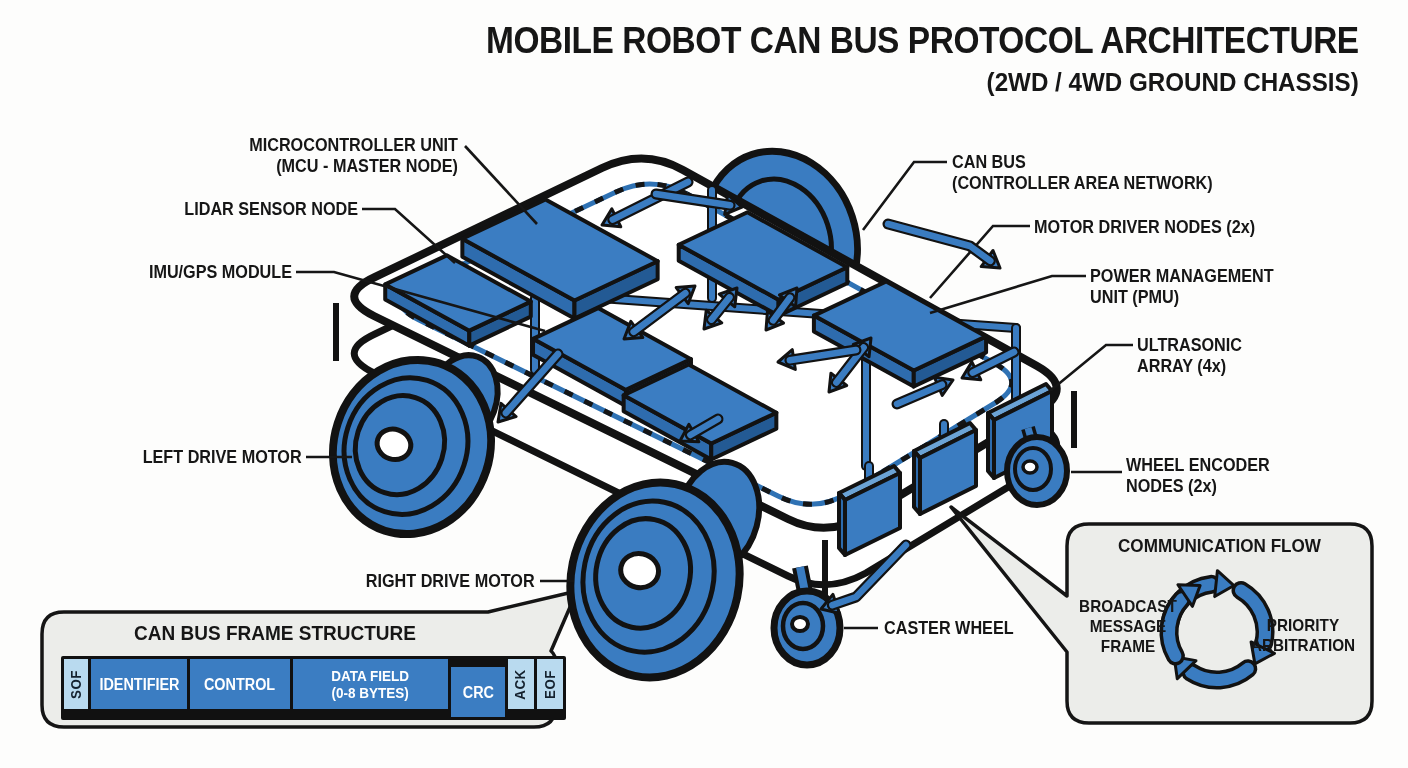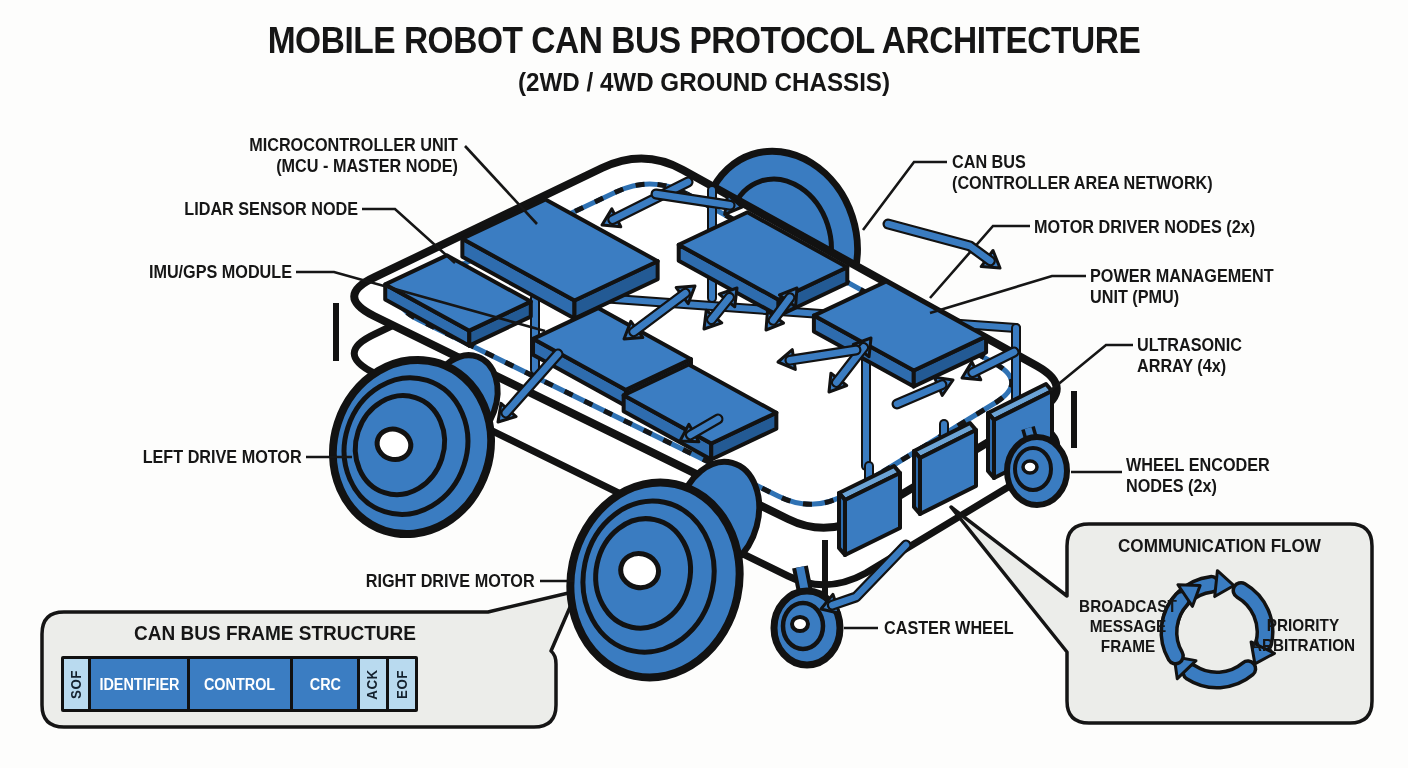--- a/index.html
+++ b/index.html
@@ -6,7 +6,7 @@
   #stage{position:relative;width:1408px;height:768px;background:#fdfdfc;overflow:hidden;
          font-family:"Liberation Sans",sans-serif;color:#161616;}
   #scene{position:absolute;left:0;top:0;}
-  .titlewrap{position:absolute;left:0;right:0;top:20px;text-align:center;}
+  .titlewrap{position:absolute;left:0;right:0;top:20px;text-align:right;}
   .title{font-size:36px;font-weight:700;letter-spacing:-.5px;transform:scaleX(.93);transform-origin:50% 50%;}
   .subtitle{font-size:26px;font-weight:700;margin-top:5px;transform:scaleX(.93);transform-origin:50% 50%;}
   .lbl{position:absolute;font-size:18px;line-height:21px;font-weight:700;white-space:nowrap;}

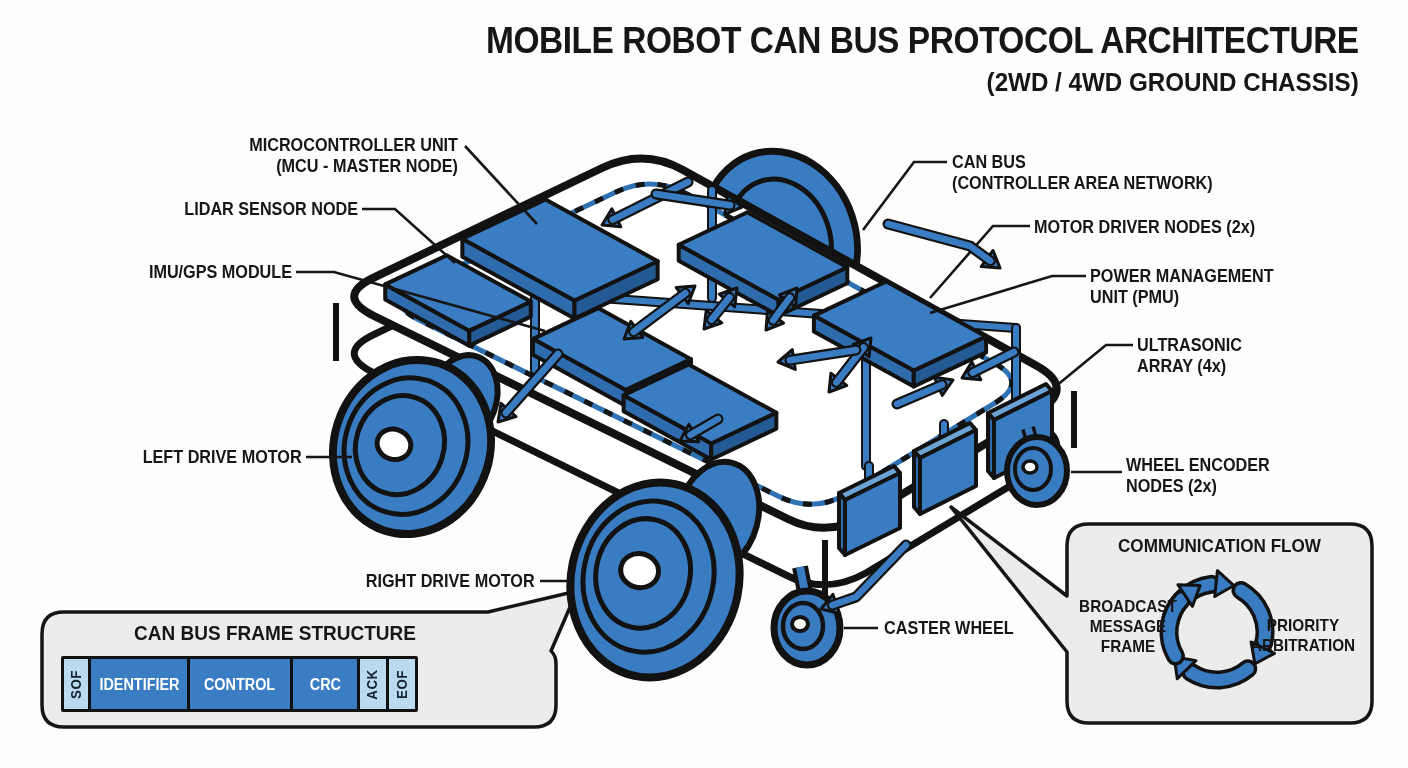--- a/index.html
+++ b/index.html
@@ -254,6 +254,9 @@
     <div class="cell" style="width:100px;">
         <span>CONTROL</span>
       </div>
+    <div class="cell" style="width:155px;">
+      <span class="two"><span>DATA FIELD</span><br><span>(0-8 BYTES)</span></span>
+    </div>
     <div class="cell" style="width:64px;">
         <span>CRC</span>
       </div>

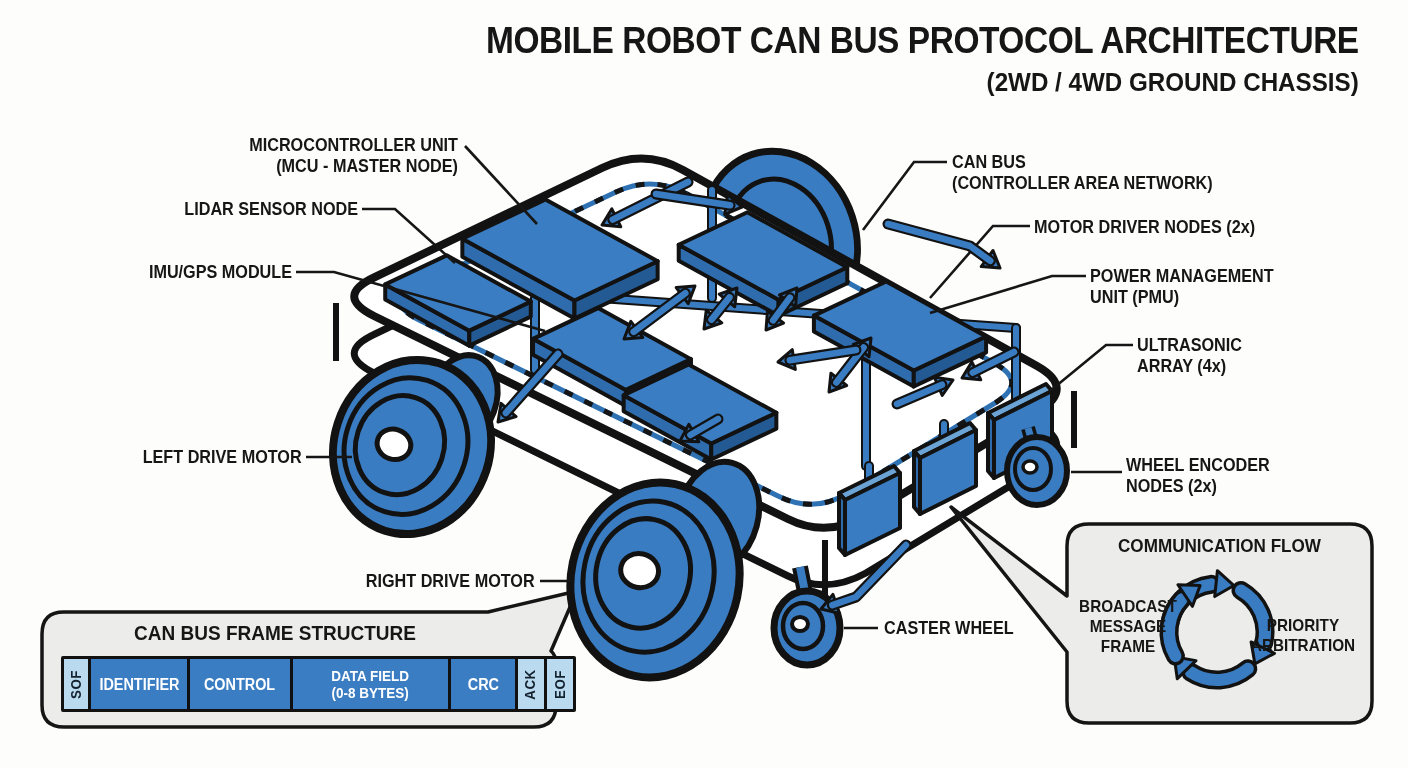--- a/index.html
+++ b/index.html
@@ -257,7 +257,7 @@
     <div class="cell" style="width:155px;">
       <span class="two"><span>DATA FIELD</span><br><span>(0-8 BYTES)</span></span>
     </div>
-    <div class="cell" style="width:64px;">
+    <div class="cell" style="width:54px;margin-top:8px;">
         <span>CRC</span>
       </div>
     <div class="cell lt v" style="width:26px;">

